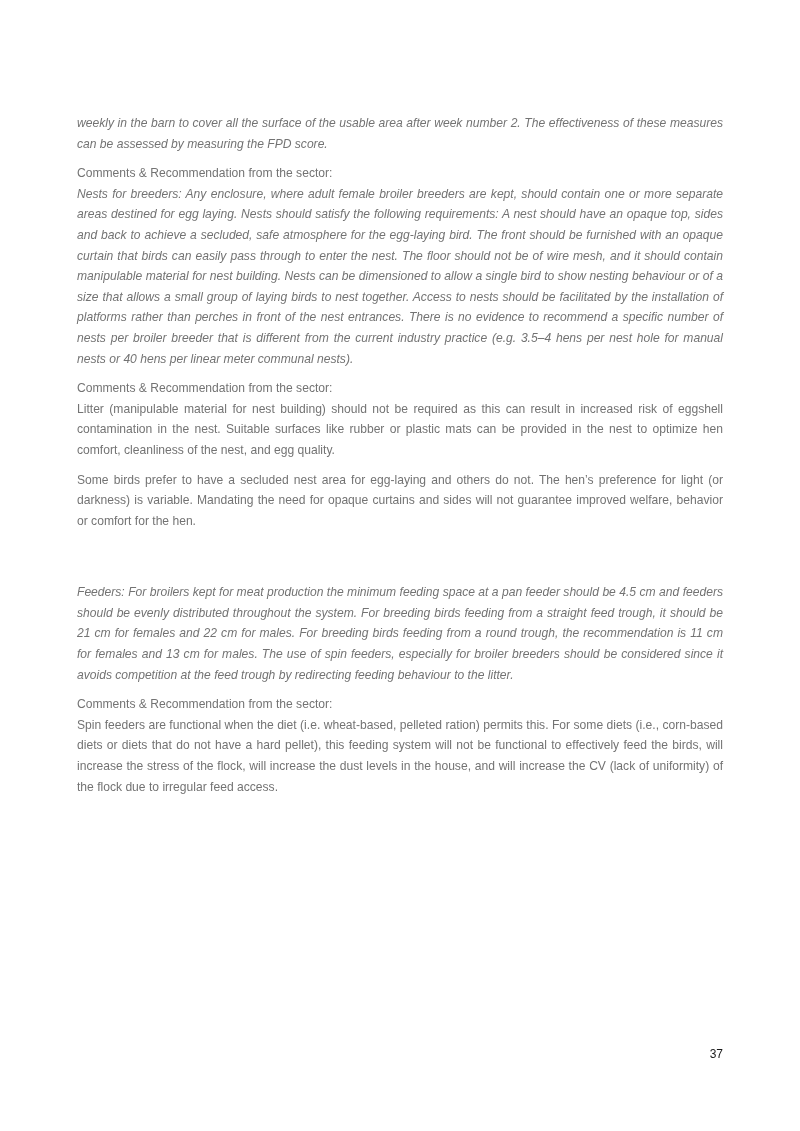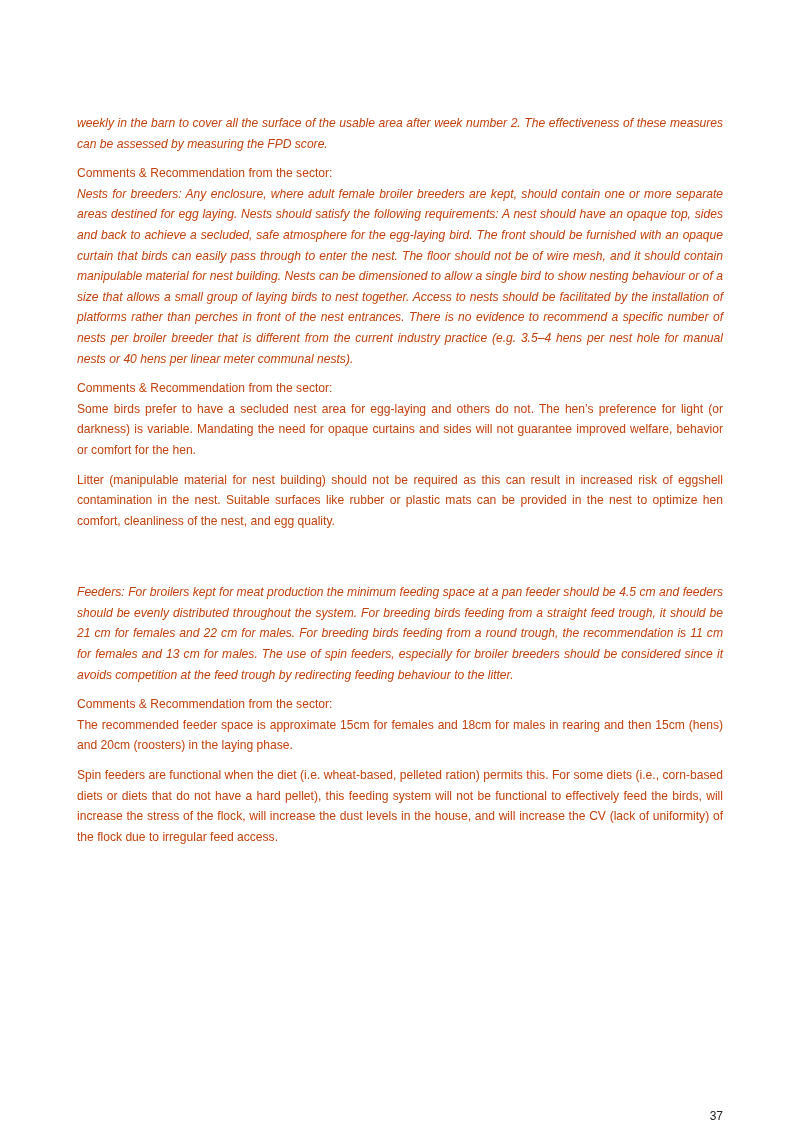--- a/index.html
+++ b/index.html
@@ -21,7 +21,7 @@
       font-family: "Liberation Sans", sans-serif;
       font-size: 12.1px;
       line-height: 20.6px;
-      color: #c2410c;
+      color: #737373;
     }
     p {
       margin: 0 0 9px 0;

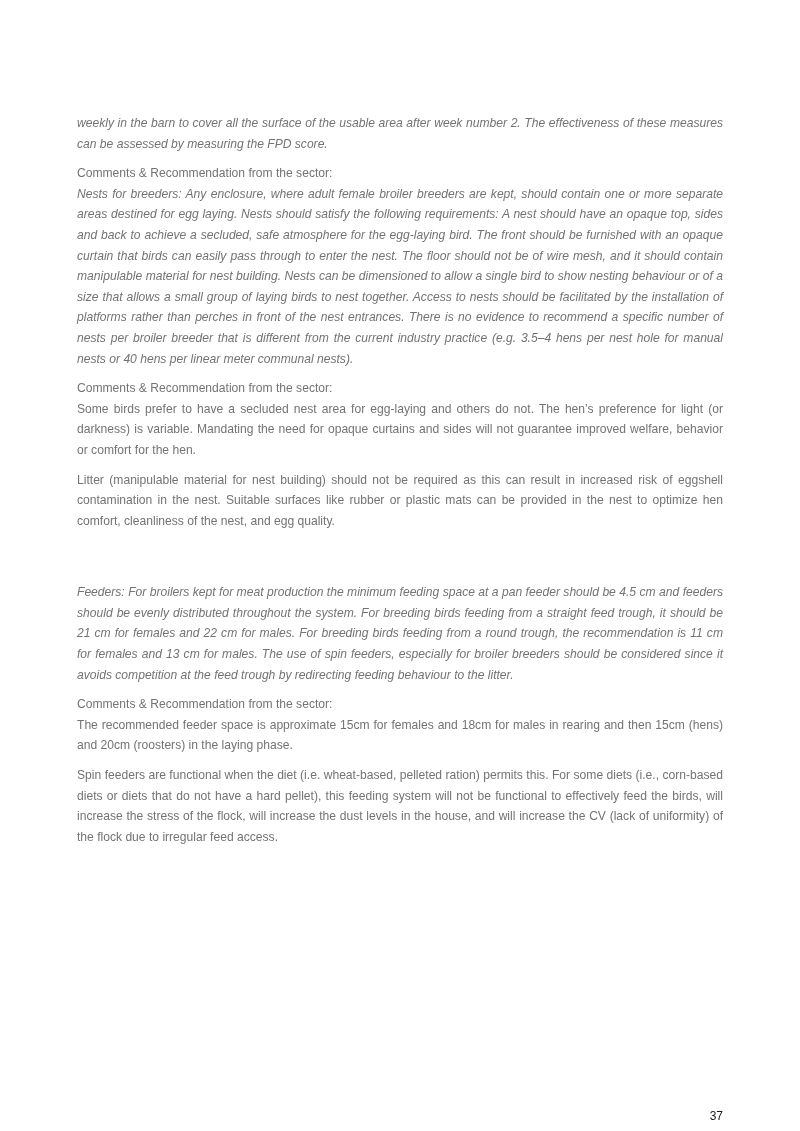--- a/index.html
+++ b/index.html
@@ -55,8 +55,8 @@
 
   <p class="italic">Nests for breeders: Any enclosure, where adult female broiler breeders are kept, should contain one or more separate areas destined for egg laying. Nests should satisfy the following requirements: A nest should have an opaque top, sides and back to achieve a secluded, safe atmosphere for the egg-laying bird. The front should be furnished with an opaque curtain that birds can easily pass through to enter the nest. The floor should not be of wire mesh, and it should contain manipulable material for nest building. Nests can be dimensioned to allow a single bird to show nesting behaviour or of a size that allows a small group of laying birds to nest together. Access to nests should be facilitated by the installation of platforms rather than perches in front of the nest entrances. There is no evidence to recommend a specific number of nests per broiler breeder that is different from the current industry practice (e.g. 3.5–4 hens per nest hole for manual nests or 40 hens per linear meter communal nests).</p>
   <div class="heading">Comments &amp; Recommendation from the sector:</div>
+  <p>Litter (manipulable material for nest building) should not be required as this can result in increased risk of eggshell contamination in the nest. Suitable surfaces like rubber or plastic mats can be provided in the nest to optimize hen comfort, cleanliness of the nest, and egg quality.</p>
   <p>Some birds prefer to have a secluded nest area for egg-laying and others do not. The hen’s preference for light (or darkness) is variable. Mandating the need for opaque curtains and sides will not guarantee improved welfare, behavior or comfort for the hen.</p>
-  <p>Litter (manipulable material for nest building) should not be required as this can result in increased risk of eggshell contamination in the nest. Suitable surfaces like rubber or plastic mats can be provided in the nest to optimize hen comfort, cleanliness of the nest, and egg quality.</p>
 
   <div class="spacer"></div>
 

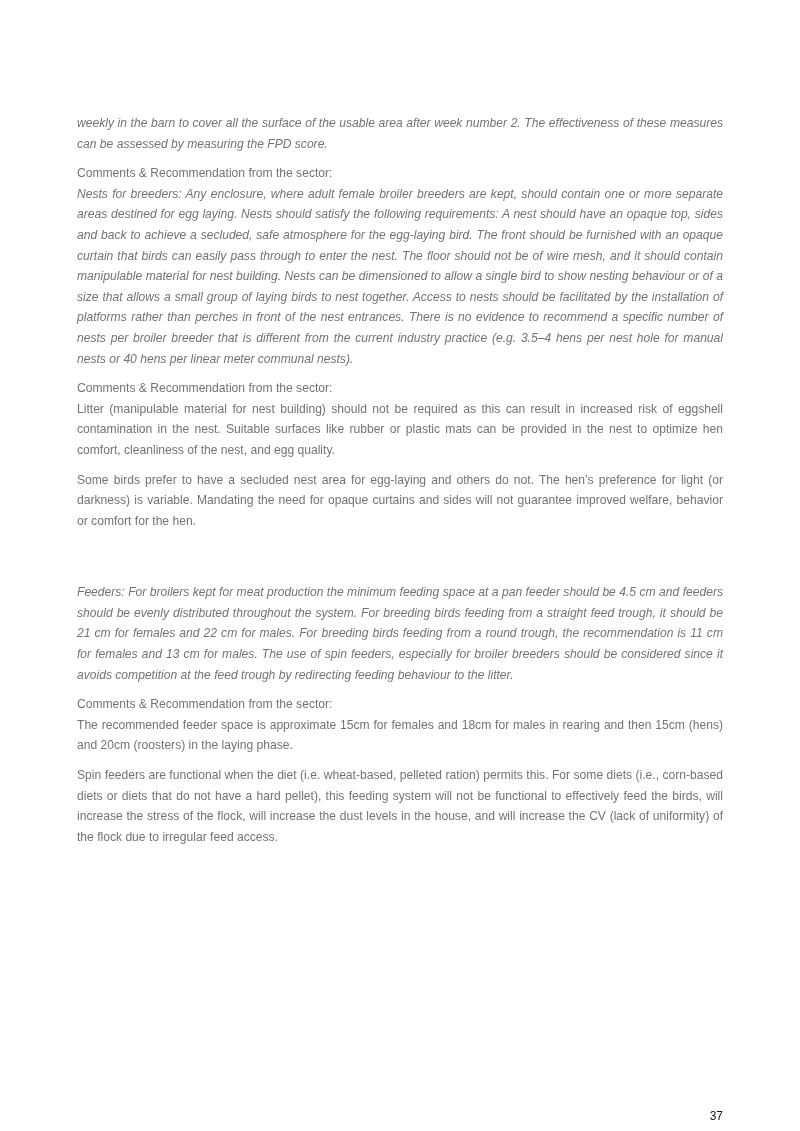--- a/index.html
+++ b/index.html
@@ -62,7 +62,6 @@
 
   <p class="italic">Feeders: For broilers kept for meat production the minimum feeding space at a pan feeder should be 4.5 cm and feeders should be evenly distributed throughout the system. For breeding birds feeding from a straight feed trough, it should be 21 cm for females and 22 cm for males. For breeding birds feeding from a round trough, the recommendation is 11 cm for females and 13 cm for males. The use of spin feeders, especially for broiler breeders should be considered since it avoids competition at the feed trough by redirecting feeding behaviour to the litter.</p>
   <div class="heading">Comments &amp; Recommendation from the sector:</div>
-  <p>The recommended feeder space is approximate 15cm for females and 18cm for males in rearing and then 15cm (hens) and 20cm (roosters) in the laying phase.</p>
   <p>Spin feeders are functional when the diet (i.e. wheat-based, pelleted ration) permits this. For some diets (i.e., corn-based diets or diets that do not have a hard pellet), this feeding system will not be functional to effectively feed the birds, will increase the stress of the flock, will increase the dust levels in the house, and will increase the CV (lack of uniformity) of the flock due to irregular feed access.</p>
 </div>
 

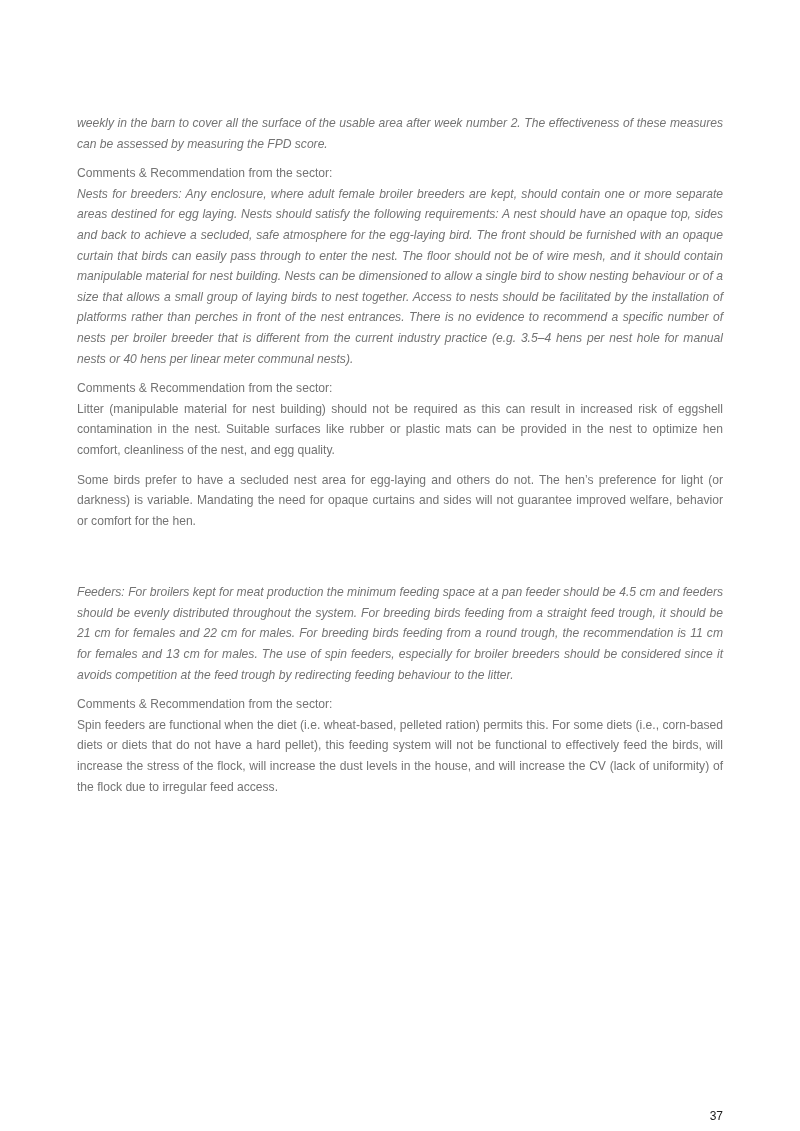--- a/index.html
+++ b/index.html
@@ -37,7 +37,7 @@
     .page-number {
       position: absolute;
       left: 700px;
-      top: 1109px;
+      top: 1047px;
       width: 23px;
       text-align: right;
       font-family: "Liberation Sans", sans-serif;

